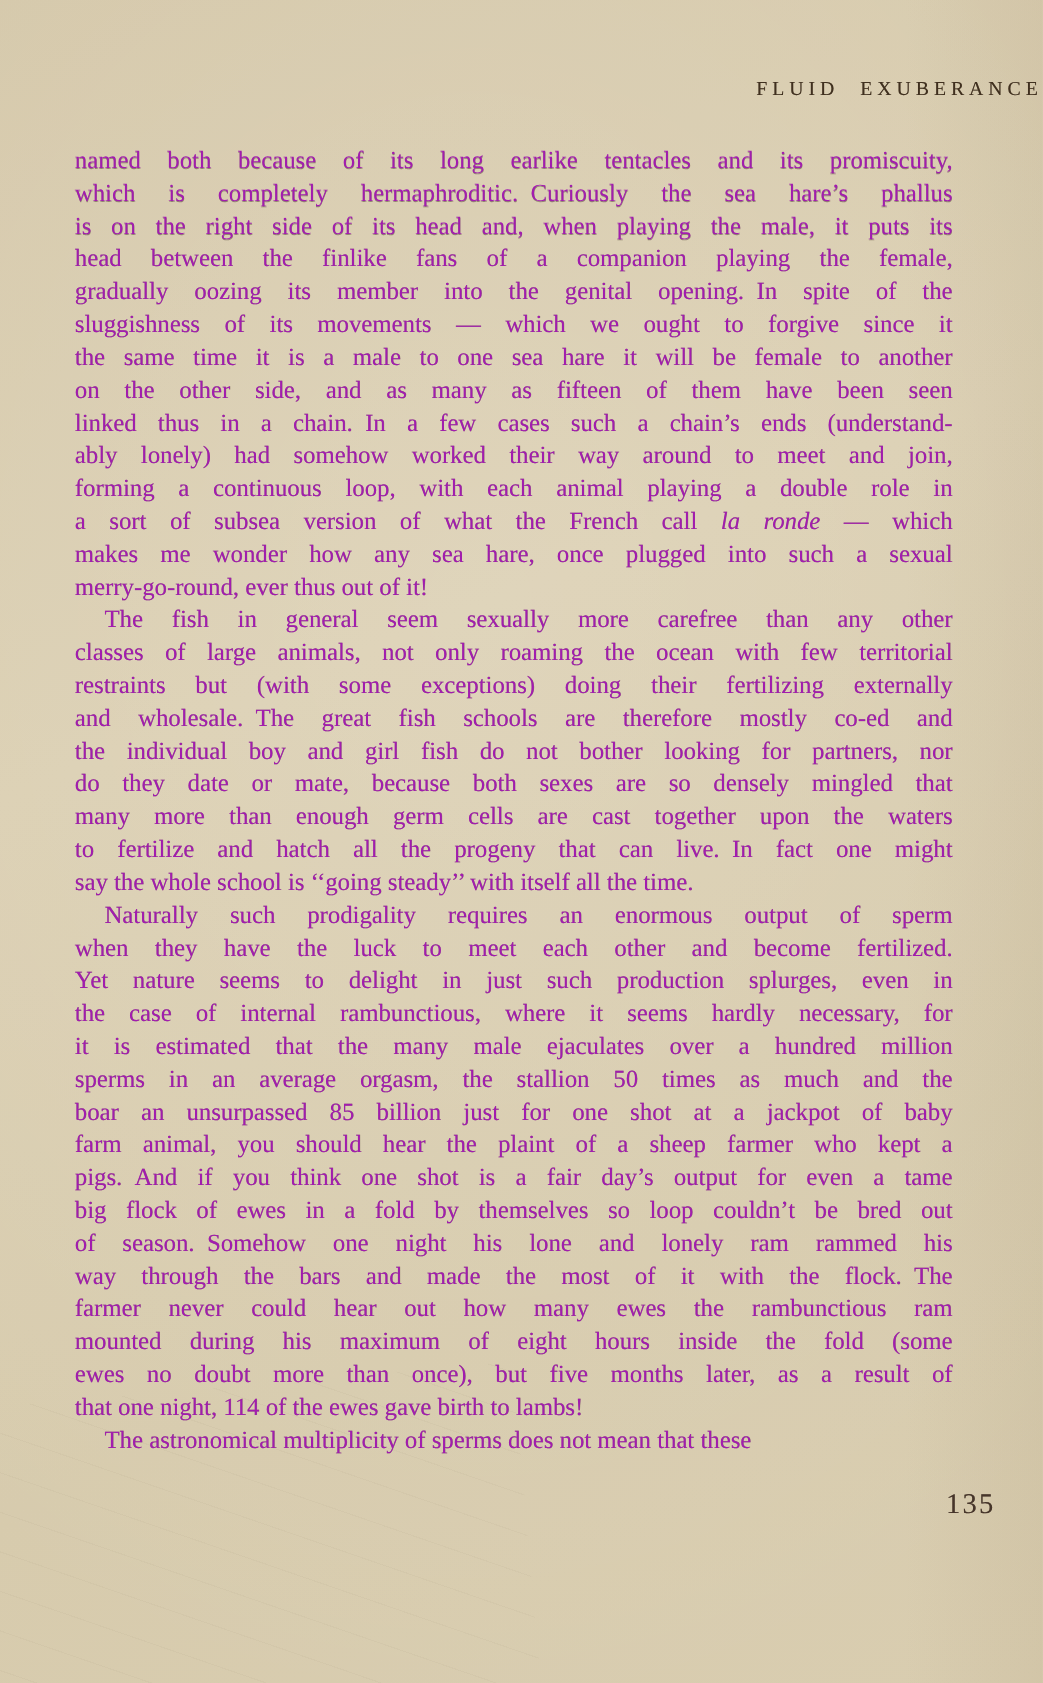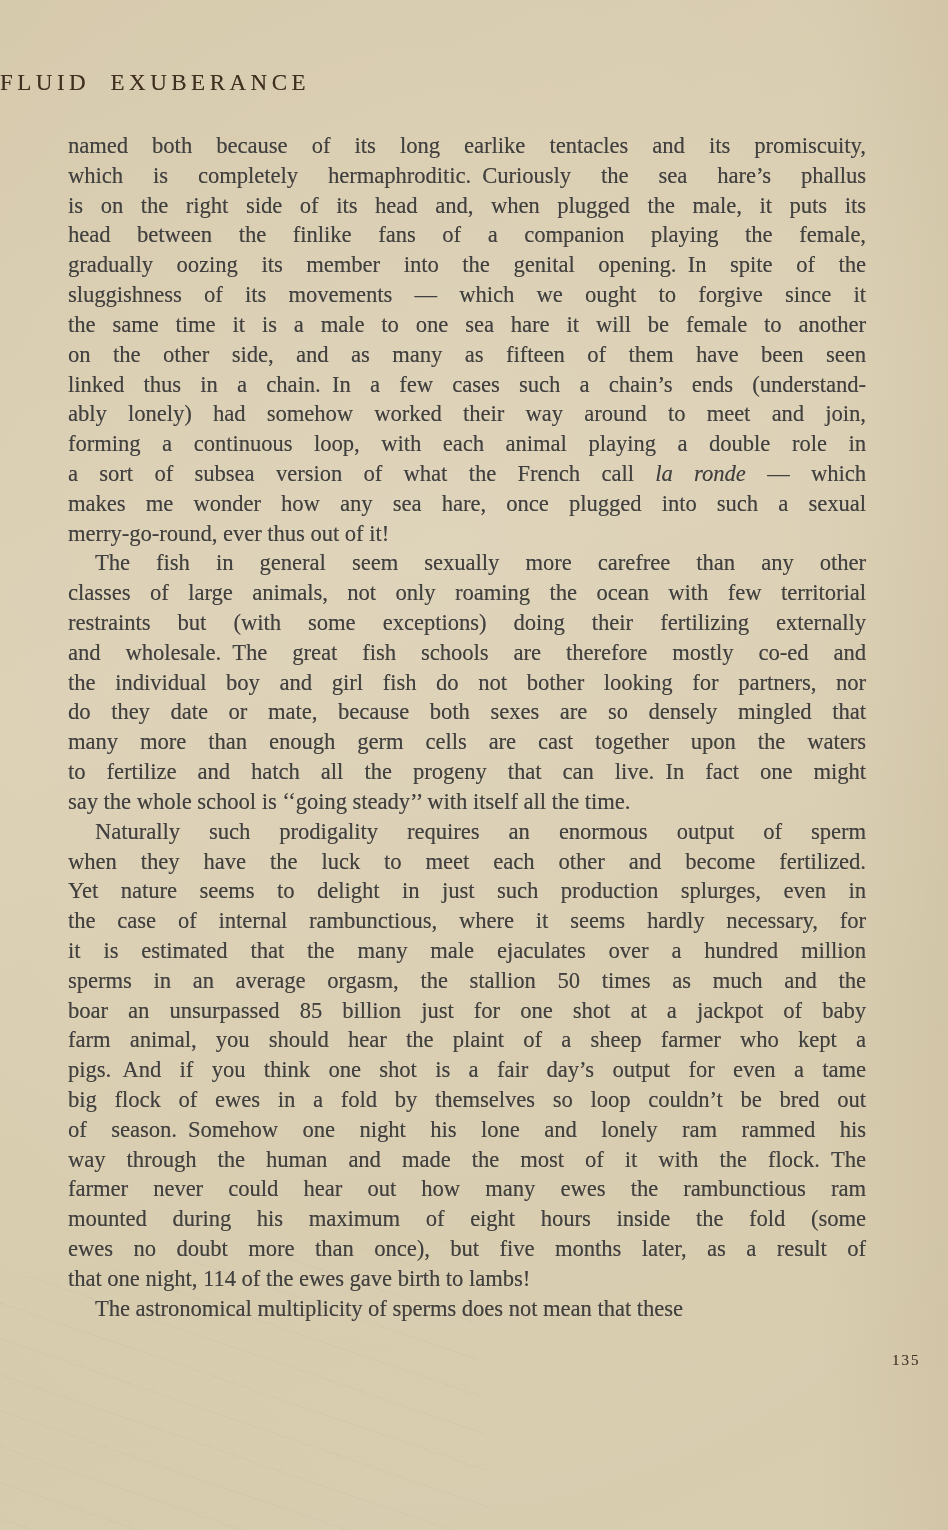--- a/index.html
+++ b/index.html
@@ -34,8 +34,8 @@
   .running-header {
     position: absolute;
     top: 70px; left: 0; width: 948px;
-    text-align: left;
-    font-size: 23px;
+    text-align: right;
+    font-size: 18px;
     letter-spacing: 4.5px;
     word-spacing: 10px;
     color: #40301f;

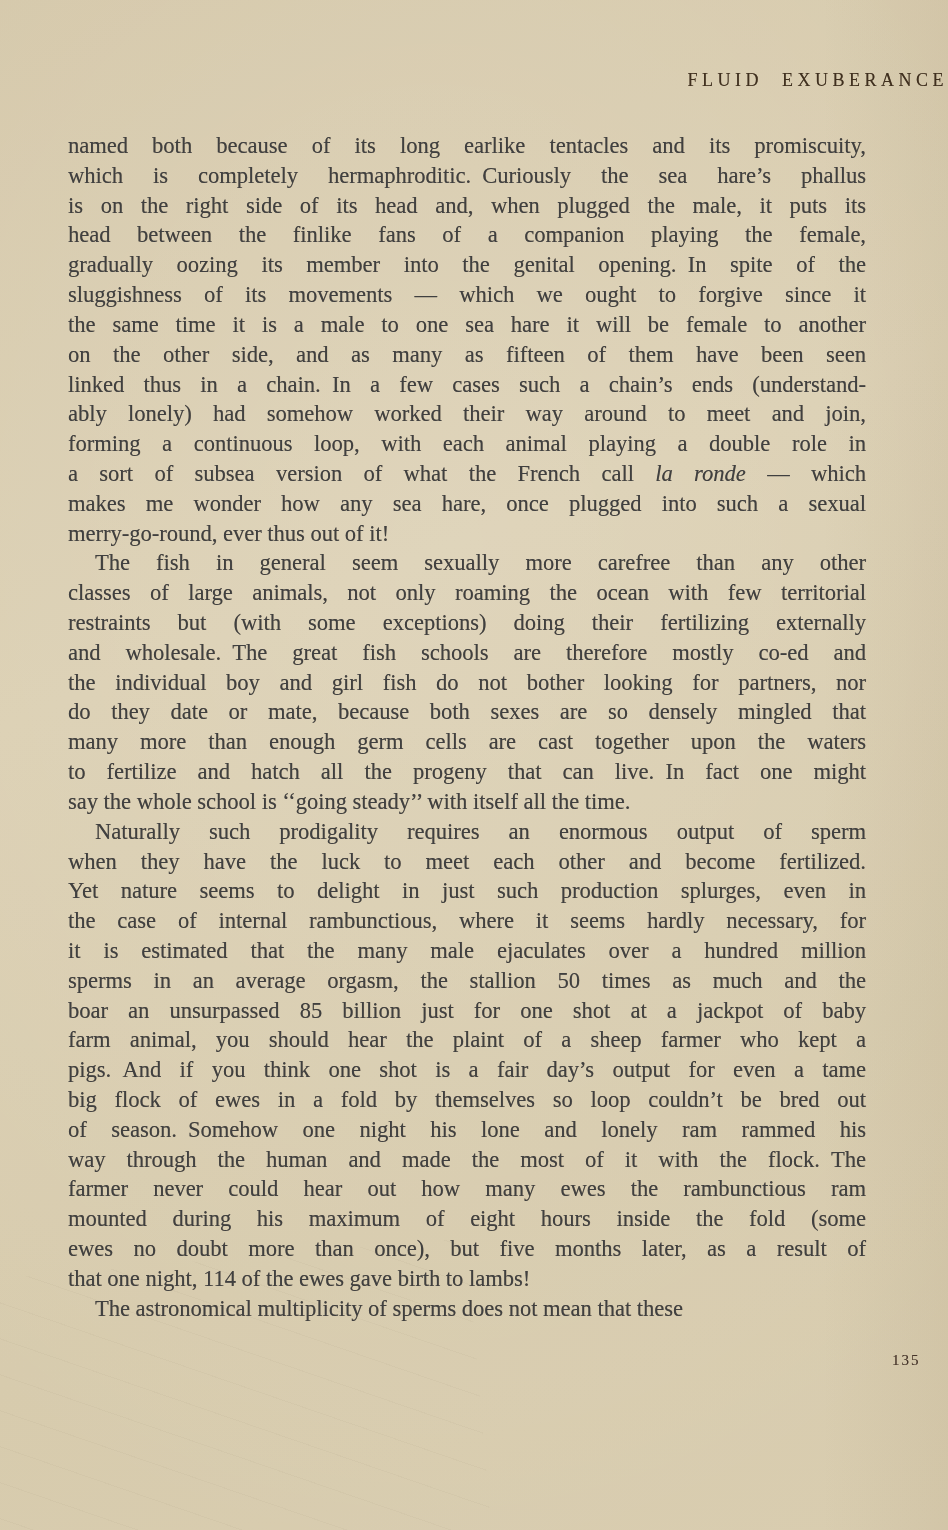--- a/index.html
+++ b/index.html
@@ -47,7 +47,7 @@
     width: 798px;
     font-size: 22.5px;
     line-height: 29.82px;
-    color: #404040;
+    color: #a21caf;
     text-shadow: 0.2px 0.2px 0.4px rgba(59,45,32,0.45);
   }
   .para { margin: 0; }

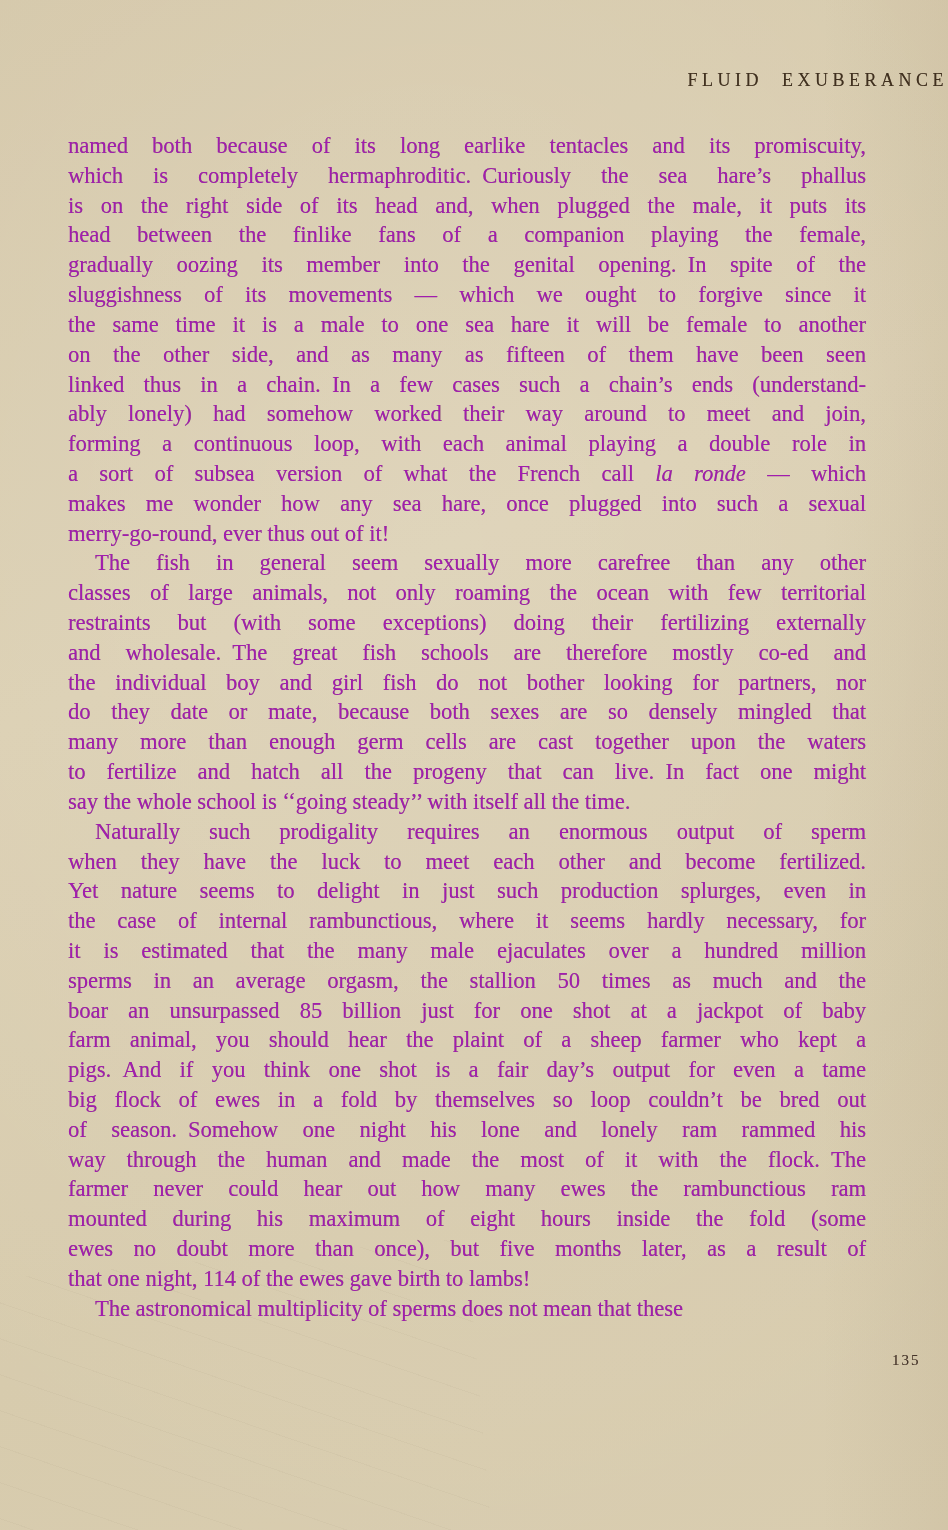--- a/index.html
+++ b/index.html
@@ -81,7 +81,7 @@
       <div class="para">
         <div class="line just">named both because of its long earlike tentacles and its promiscuity,</div>
         <div class="line just">which is completely hermaphroditic. Curiously the sea hare’s phallus</div>
-        <div class="line just">is on the right side of its head and, when plugged the male, it puts its</div>
+        <div class="line just">is on the right side of its head and, when playing the male, it puts its</div>
         <div class="line just">head between the finlike fans of a companion playing the female,</div>
         <div class="line just">gradually oozing its member into the genital opening. In spite of the</div>
         <div class="line just">sluggishness of its movements — which we ought to forgive since it</div>

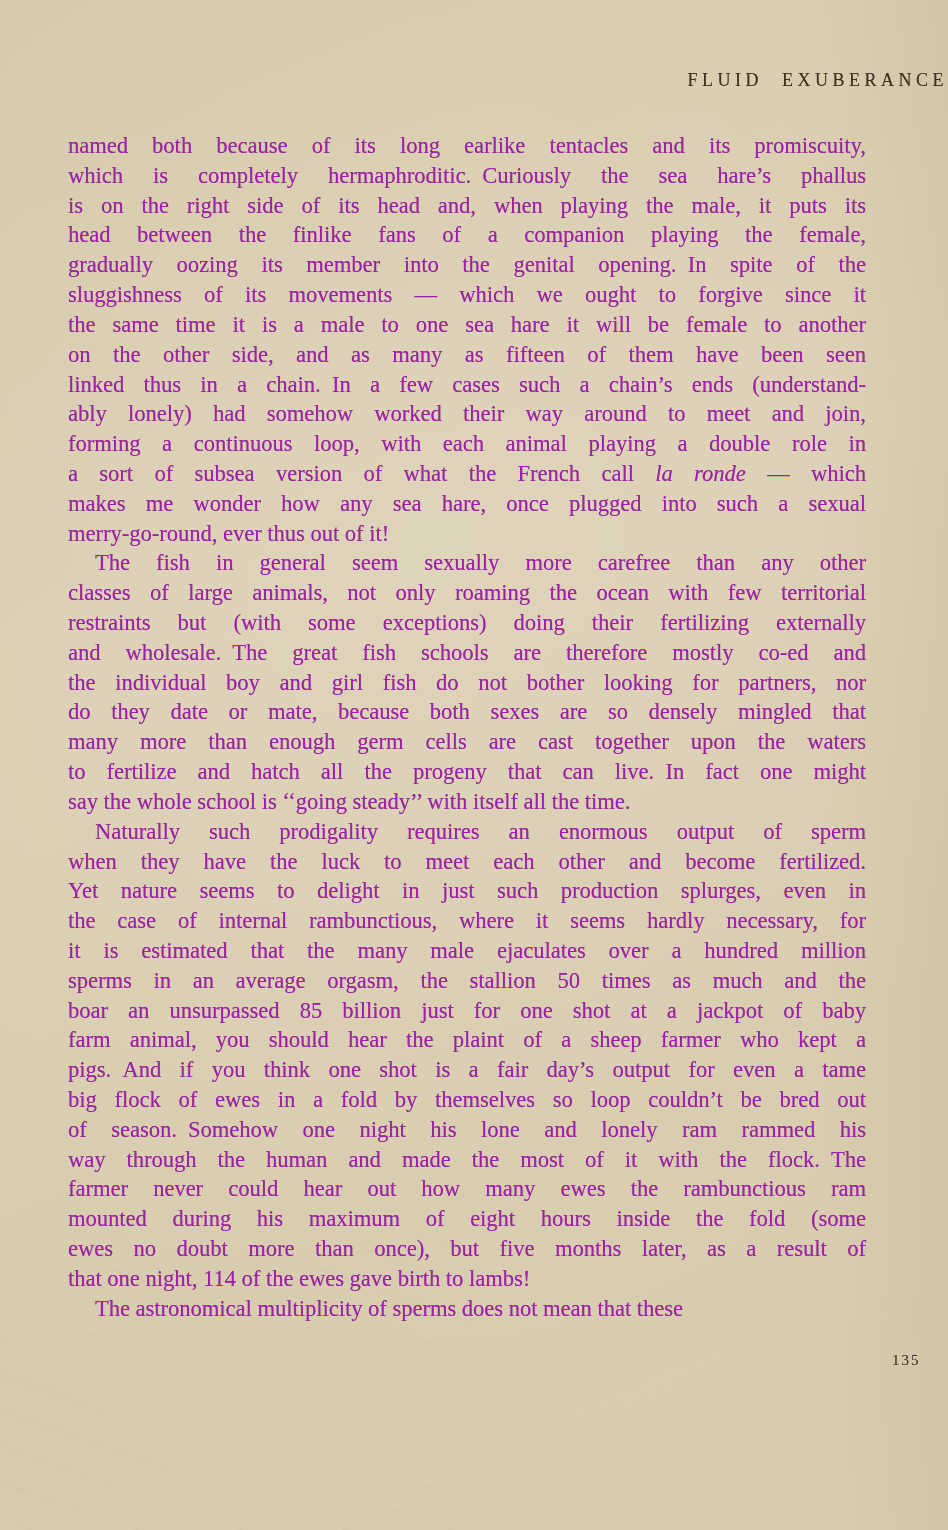--- a/index.html
+++ b/index.html
@@ -117,7 +117,7 @@
         <div class="line just">pigs. And if you think one shot is a fair day’s output for even a tame</div>
         <div class="line just">big flock of ewes in a fold by themselves so loop couldn’t be bred out</div>
         <div class="line just">of season. Somehow one night his lone and lonely ram rammed his</div>
-        <div class="line just">way through the human and made the most of it with the flock. The</div>
+        <div class="line just">way through the bars and made the most of it with the flock. The</div>
         <div class="line just">farmer never could hear out how many ewes the rambunctious ram</div>
         <div class="line just">mounted during his maximum of eight hours inside the fold (some</div>
         <div class="line just">ewes no doubt more than once), but five months later, as a result of</div>

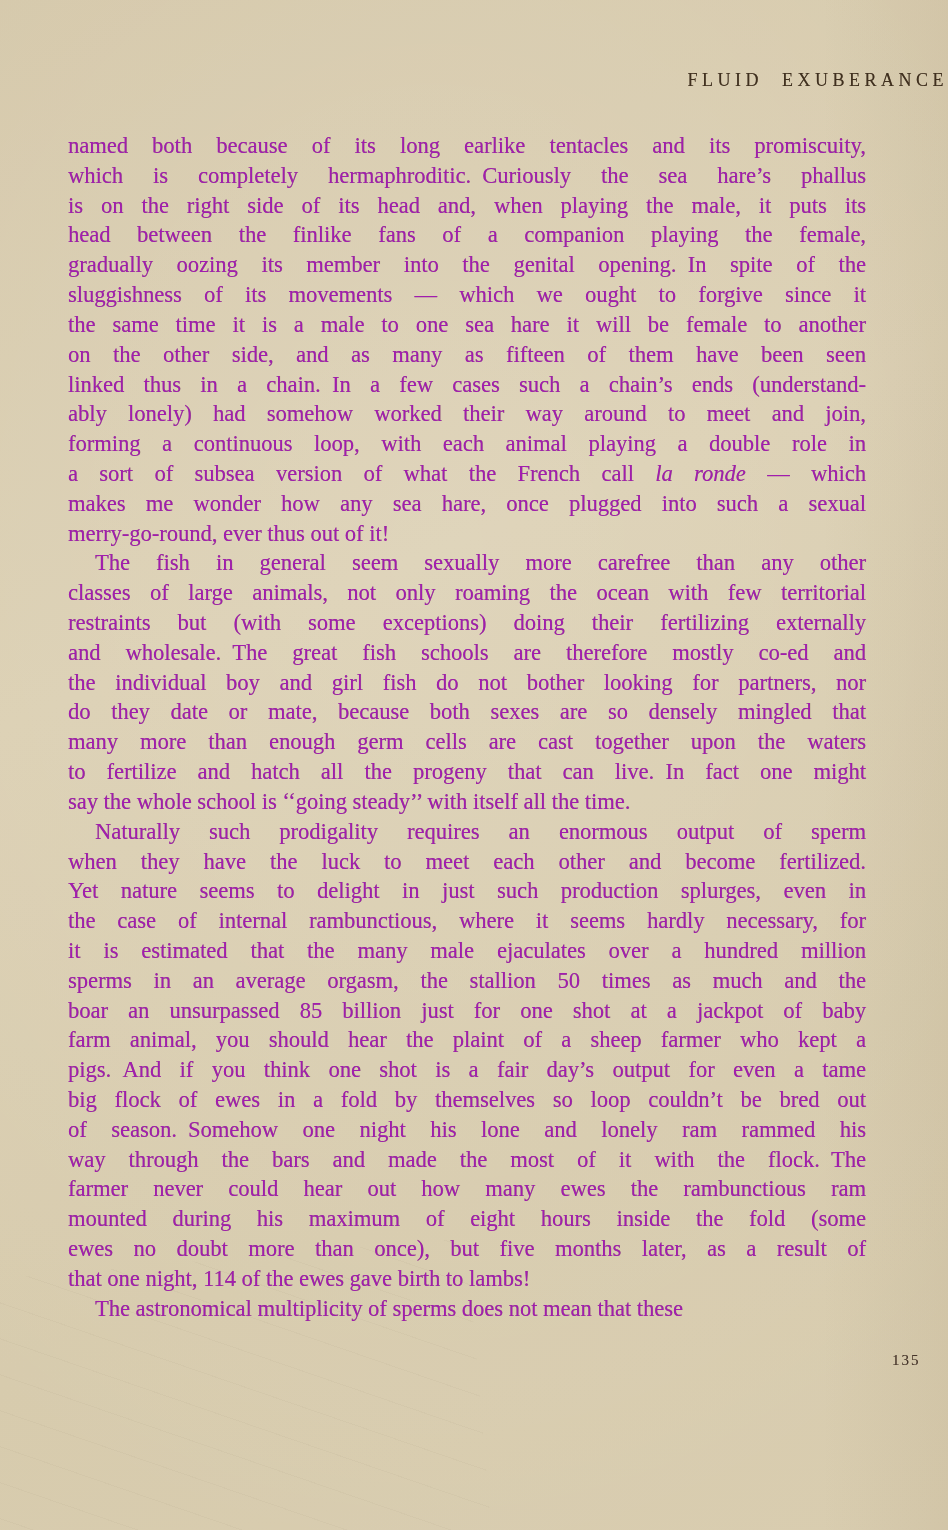--- a/index.html
+++ b/index.html
@@ -60,8 +60,8 @@
   .line.indent { text-indent: 27px; }
   .folio {
     position: absolute;
-    left: 892px; top: 1352px;
-    font-size: 15px;
+    left: 860px; top: 1352px;
+    font-size: 26px;
     letter-spacing: 2px;
     color: #46352a;
     text-shadow: 0 0 0.5px rgba(70,53,42,0.45);

